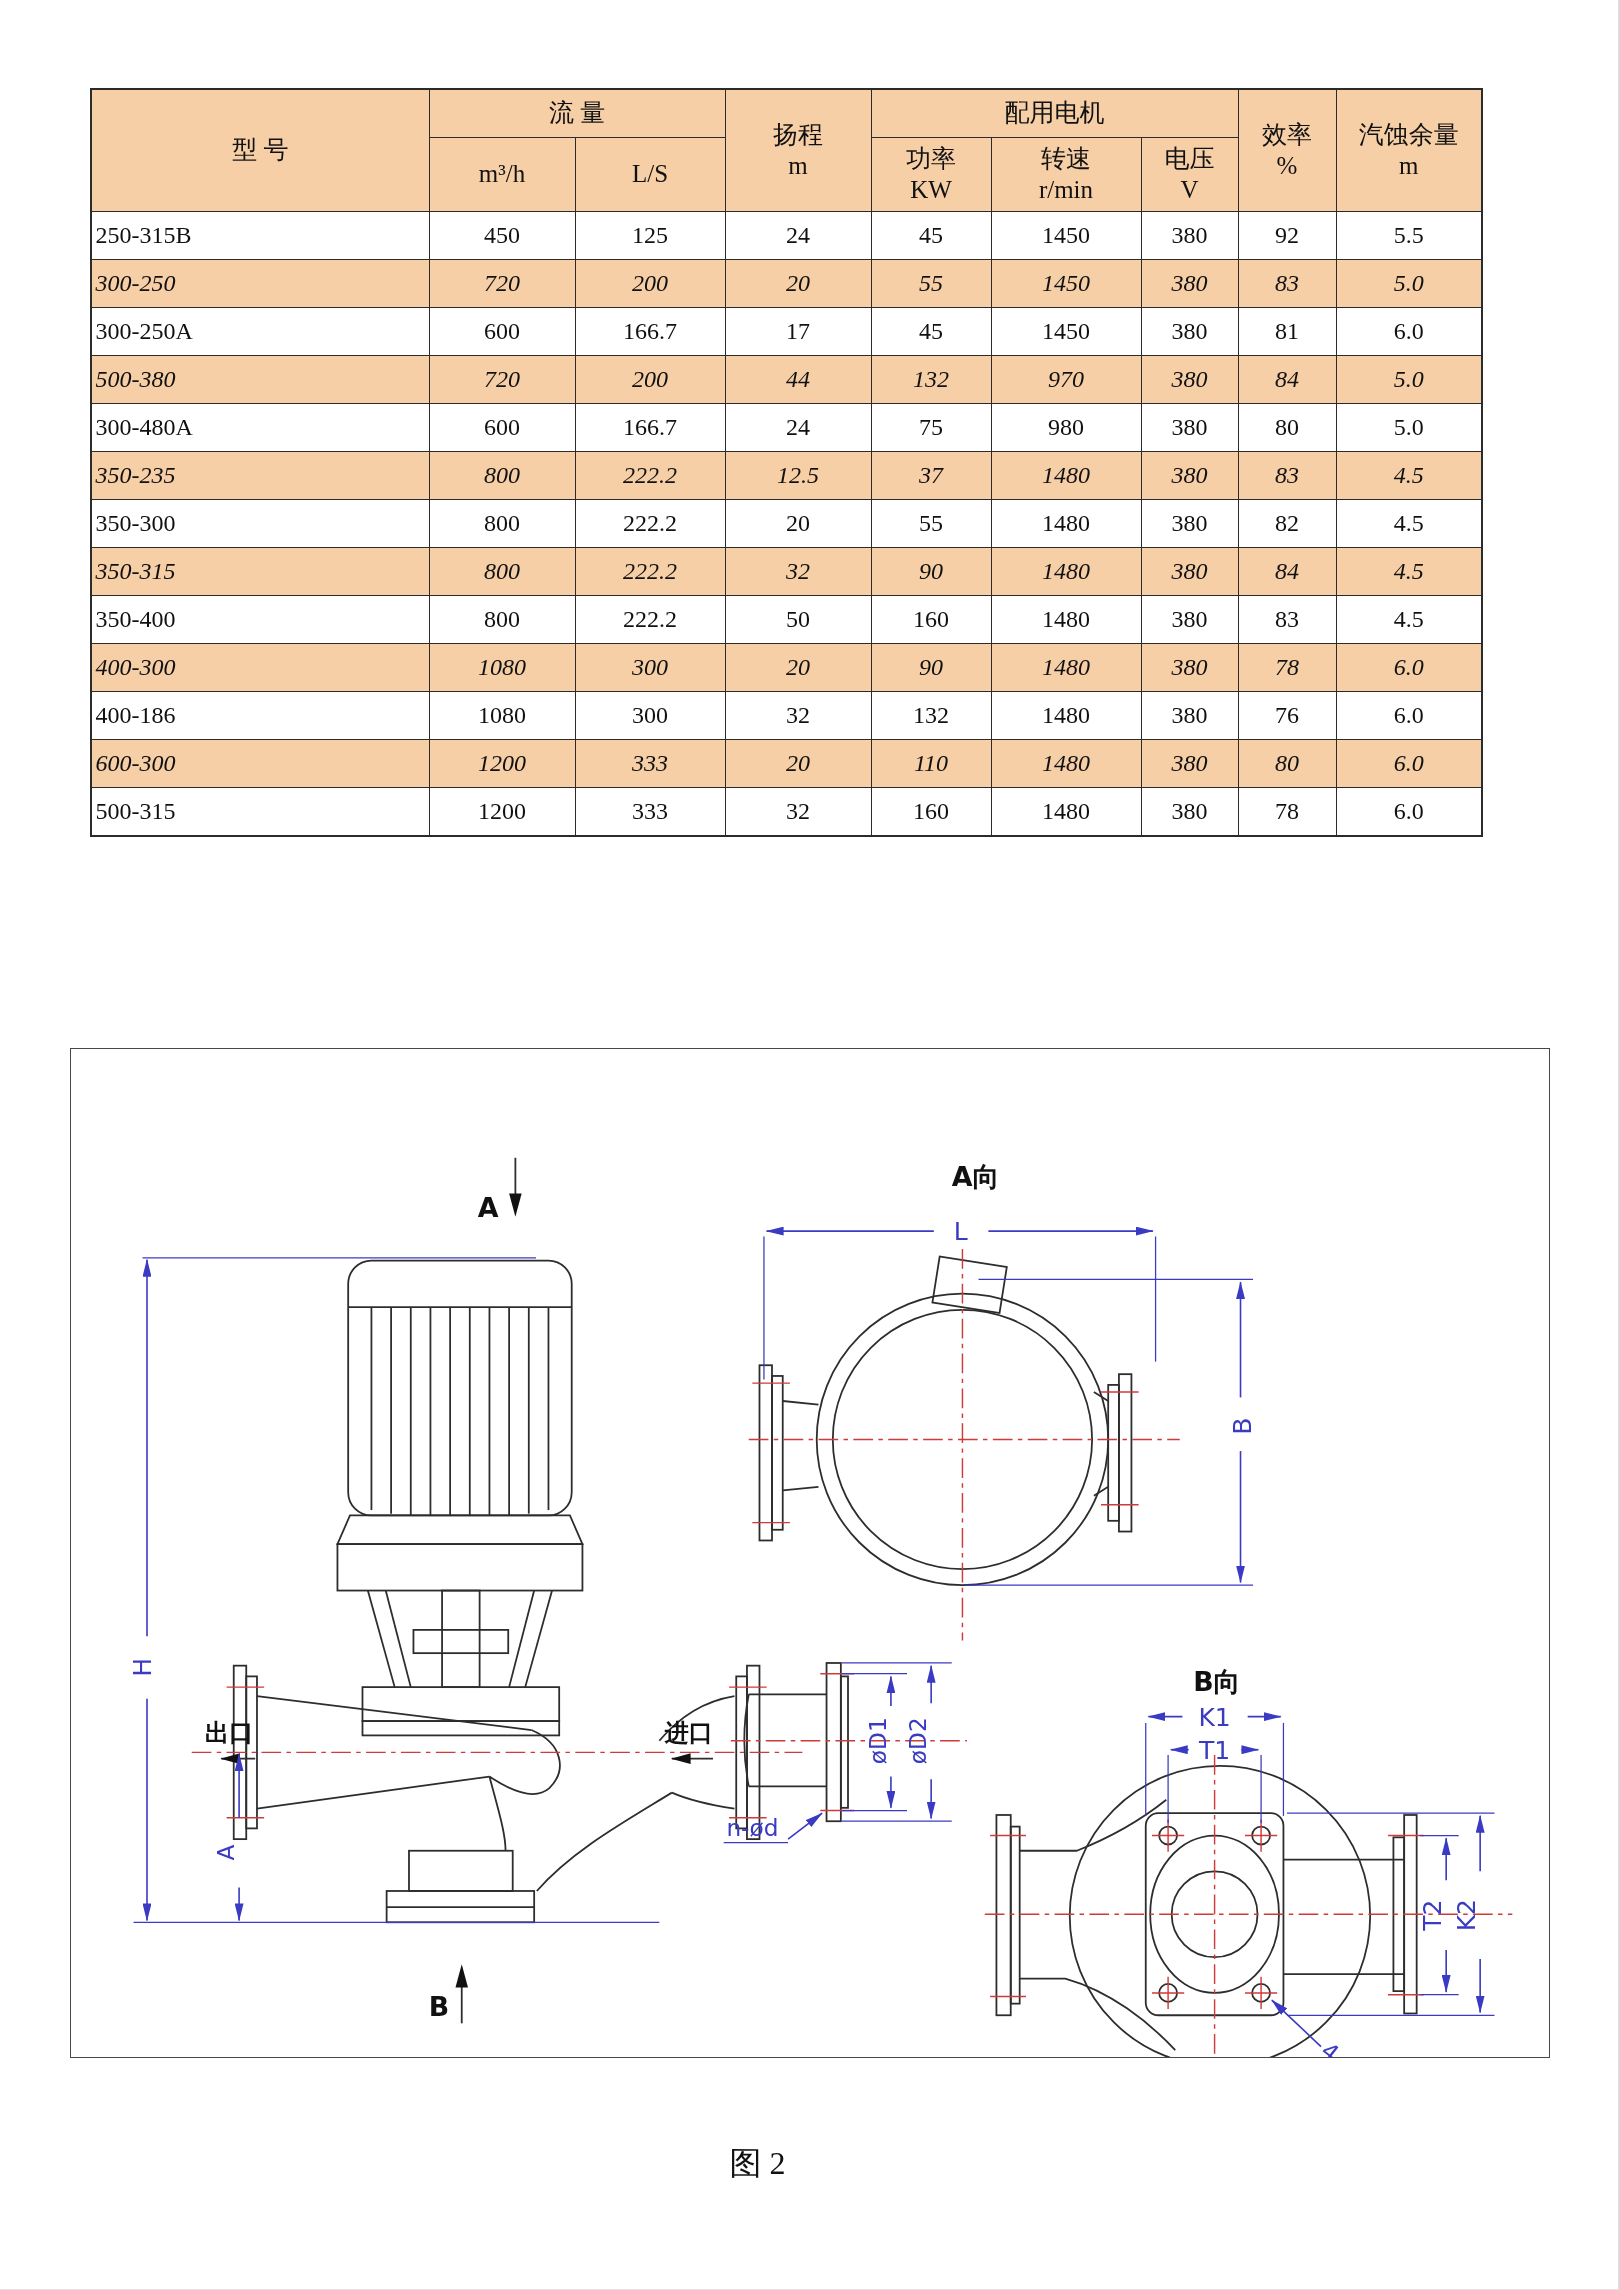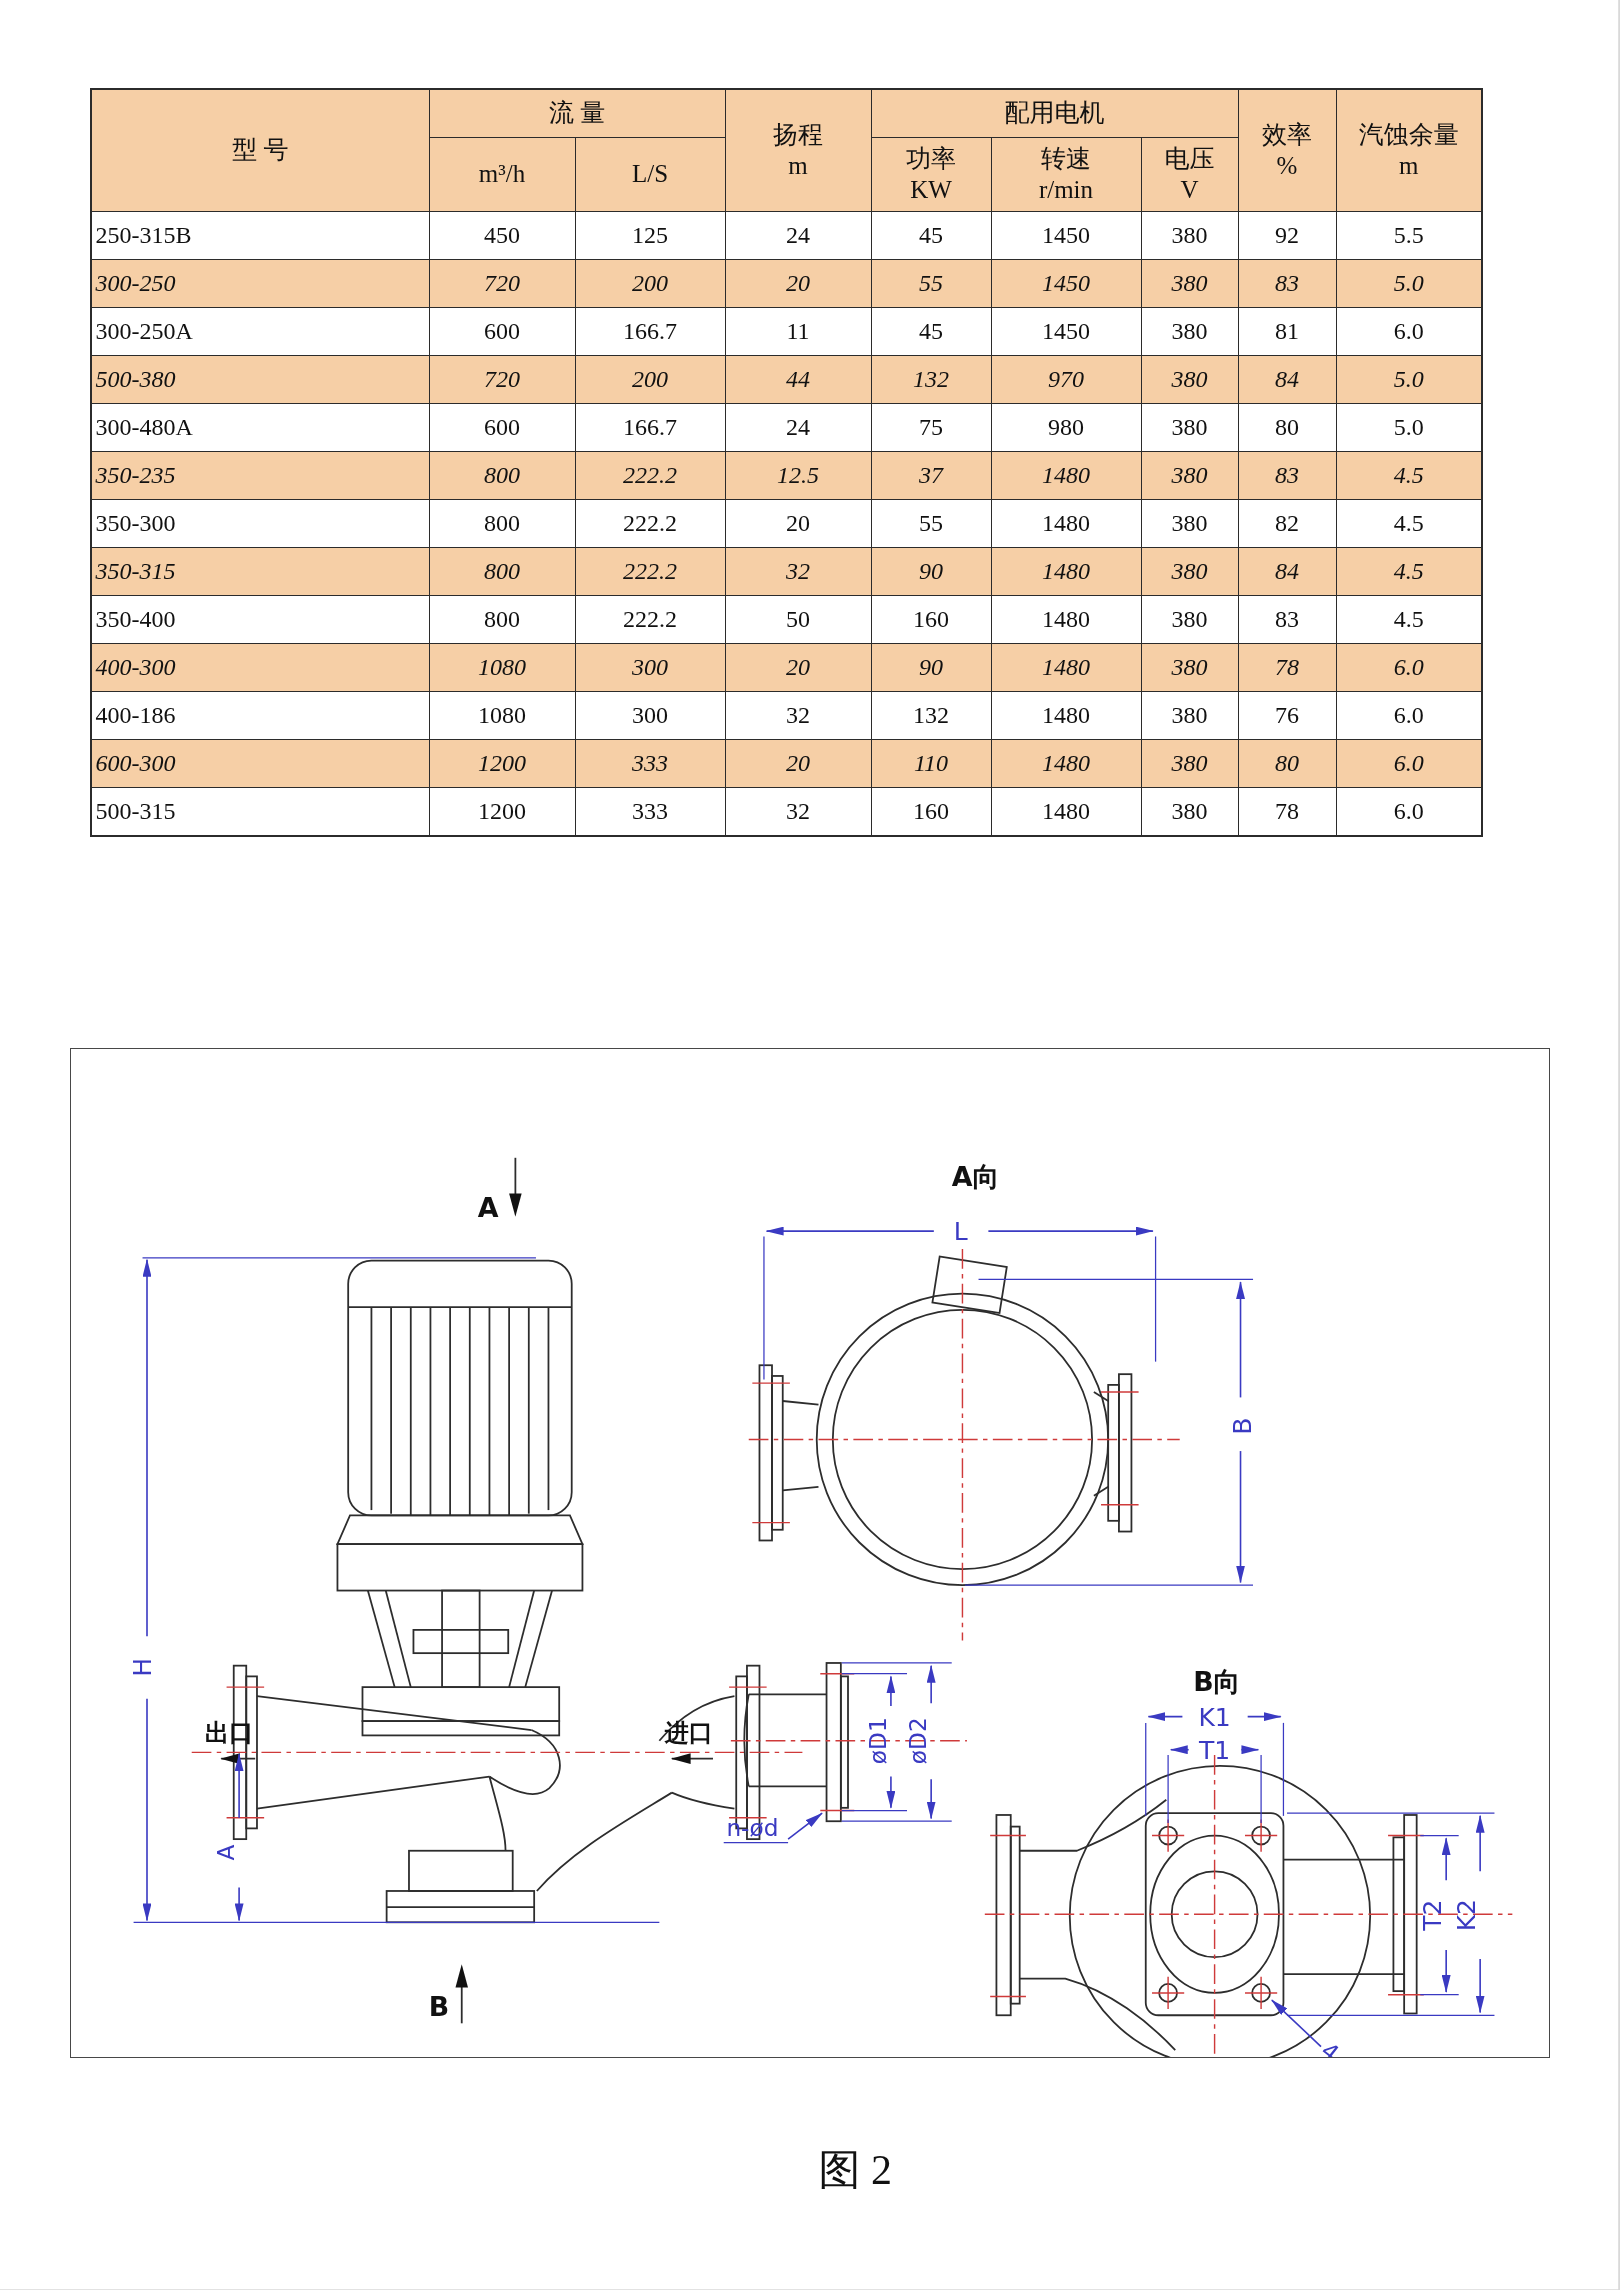--- a/index.html
+++ b/index.html
@@ -105,7 +105,7 @@
           <td class="model">300-250A</td>
           <td>600</td>
           <td>166.7</td>
-          <td>11</td>
+          <td>17</td>
           <td>45</td>
           <td>1450</td>
           <td>380</td>

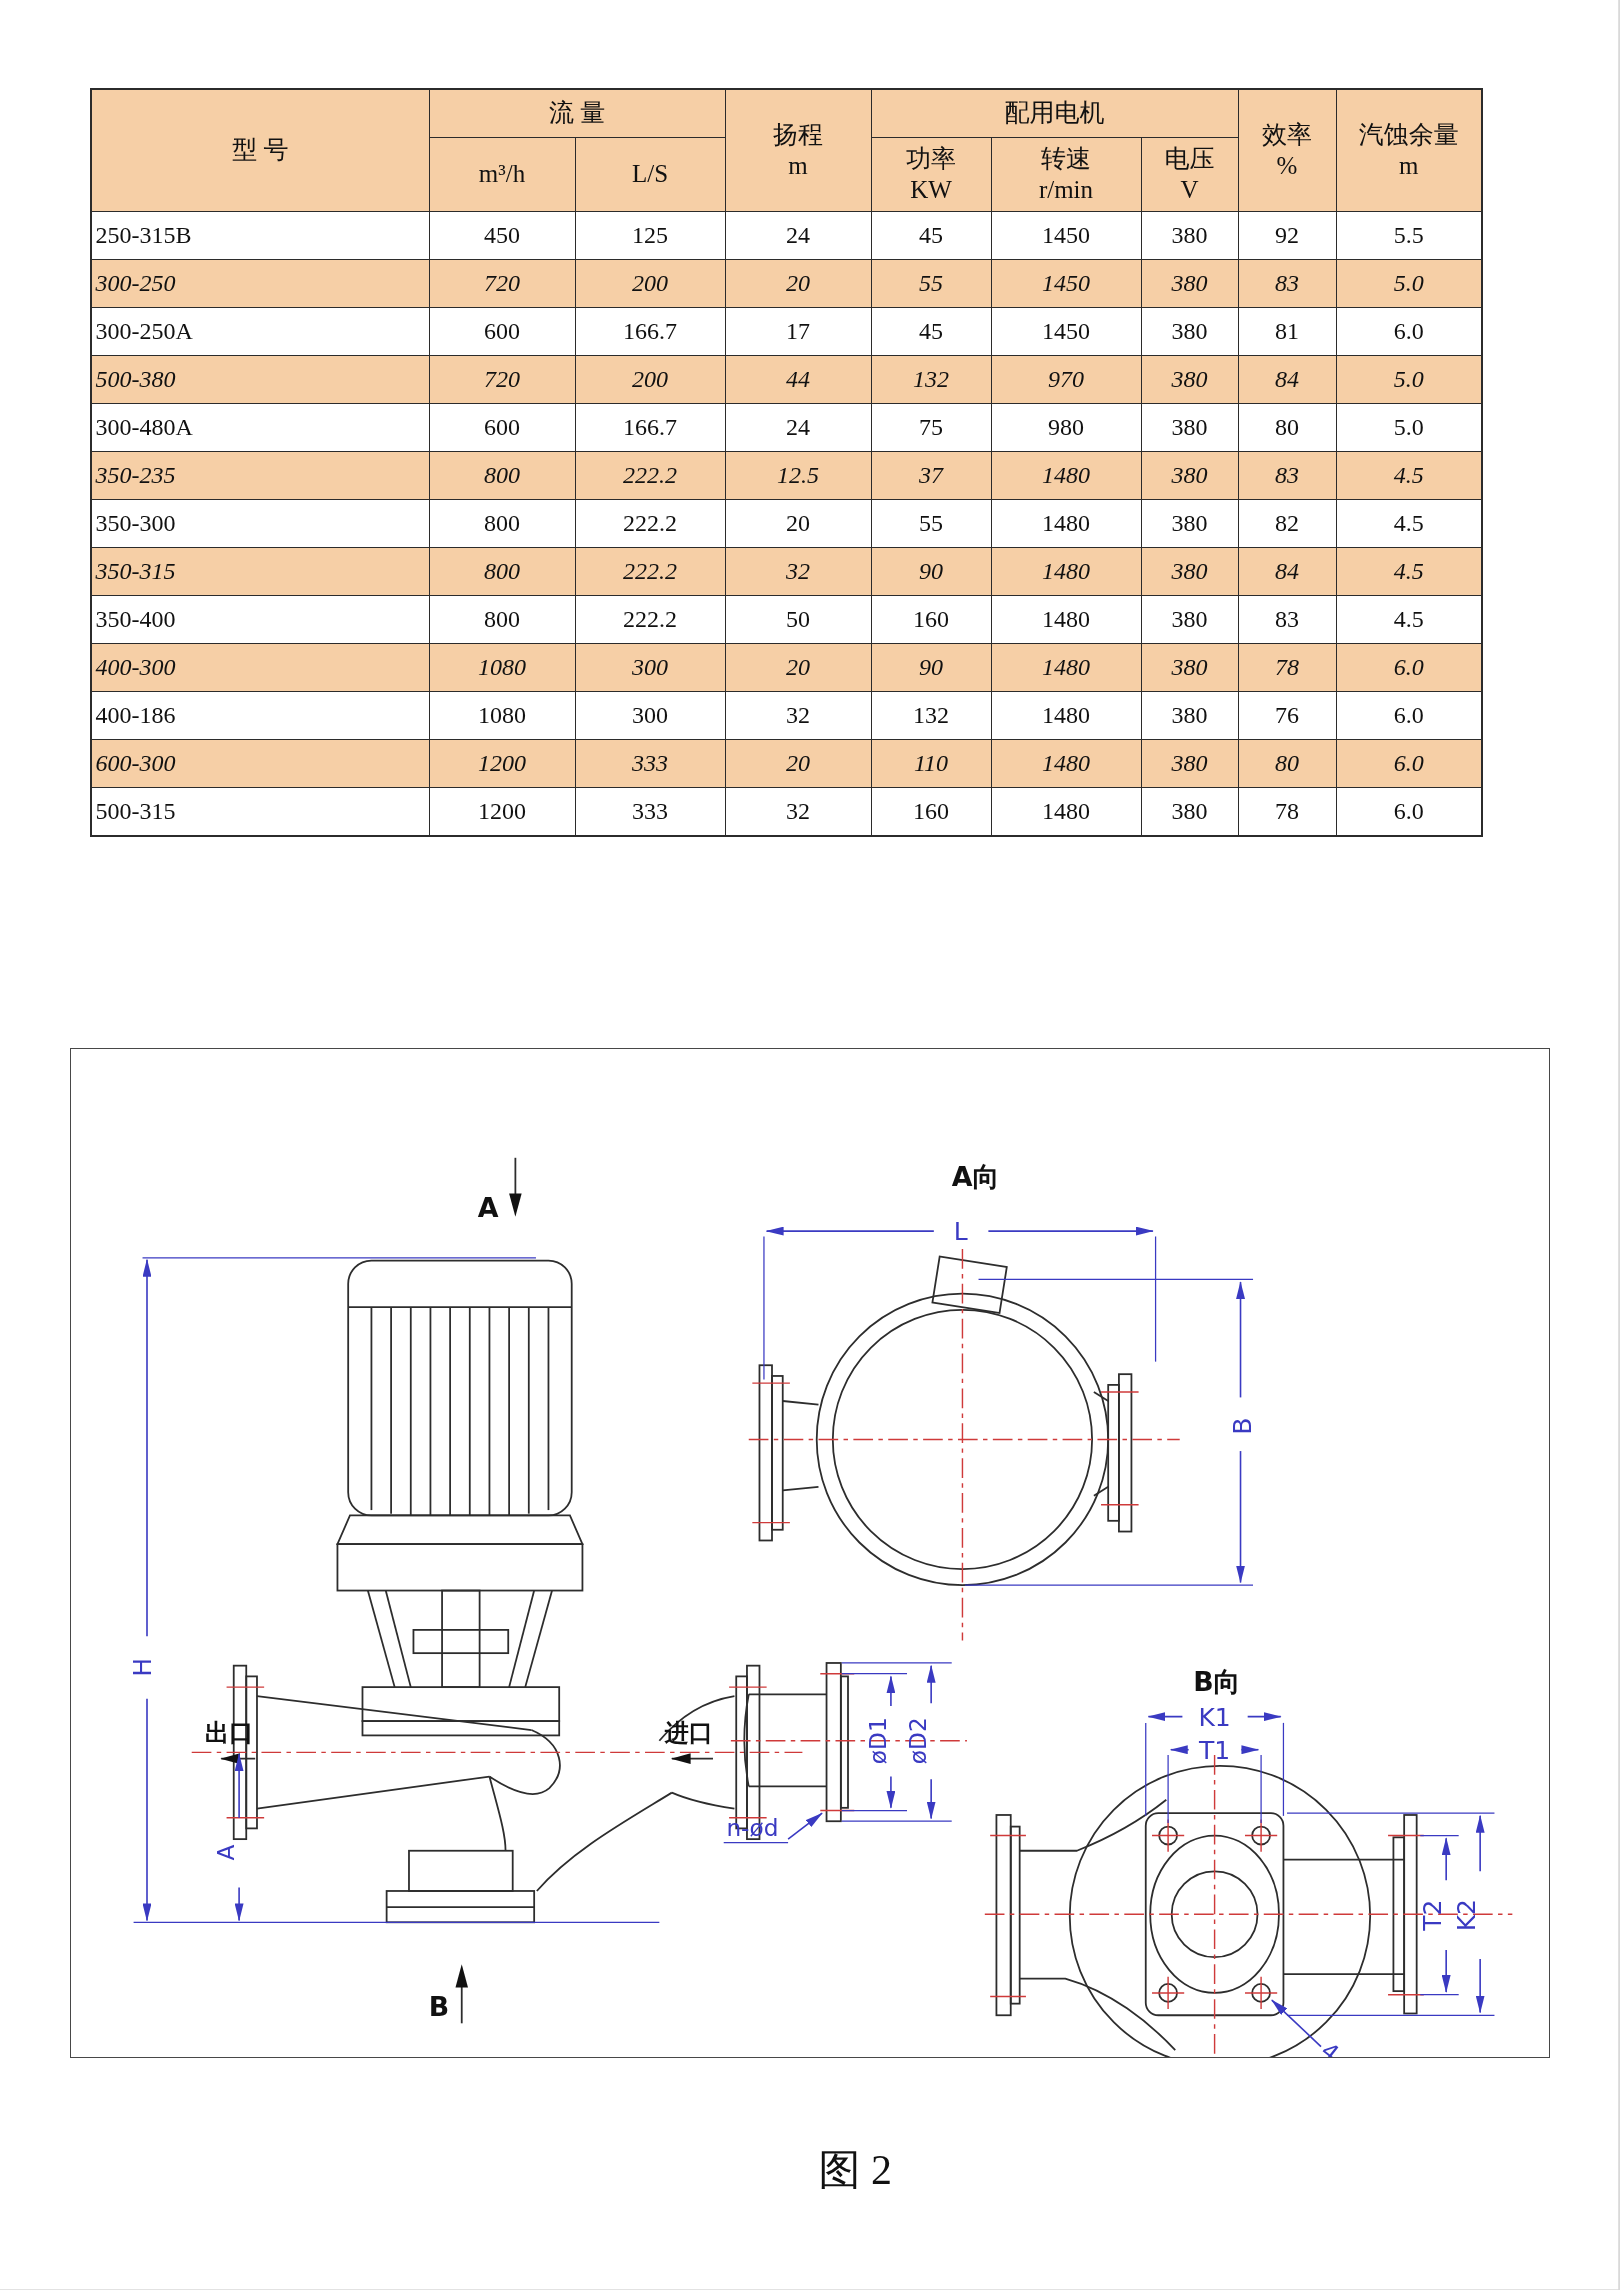--- a/index.html
+++ b/index.html
@@ -25,8 +25,8 @@
             font-family:"Liberation Sans","DejaVu Sans",sans-serif;letter-spacing:0.9px;}
   .fig-box{position:absolute;left:70px;top:1048px;width:1480px;height:1010px;
            border:1.8px solid #474747;box-sizing:border-box;background:#fff;}
-  .fig-cap{position:absolute;left:623px;top:2142px;width:269px;text-align:right;
-           font-size:42px;}
+  .fig-cap{position:absolute;left:623px;top:2142px;width:269px;text-align:center;
+           font-size:32px;}
   
   .k{stroke:var(--line,#2d2d2d);fill:none;stroke-width:2;}
   .dim{stroke:var(--dim_blue,#3a3ac2);fill:none;stroke-width:1.8;}

